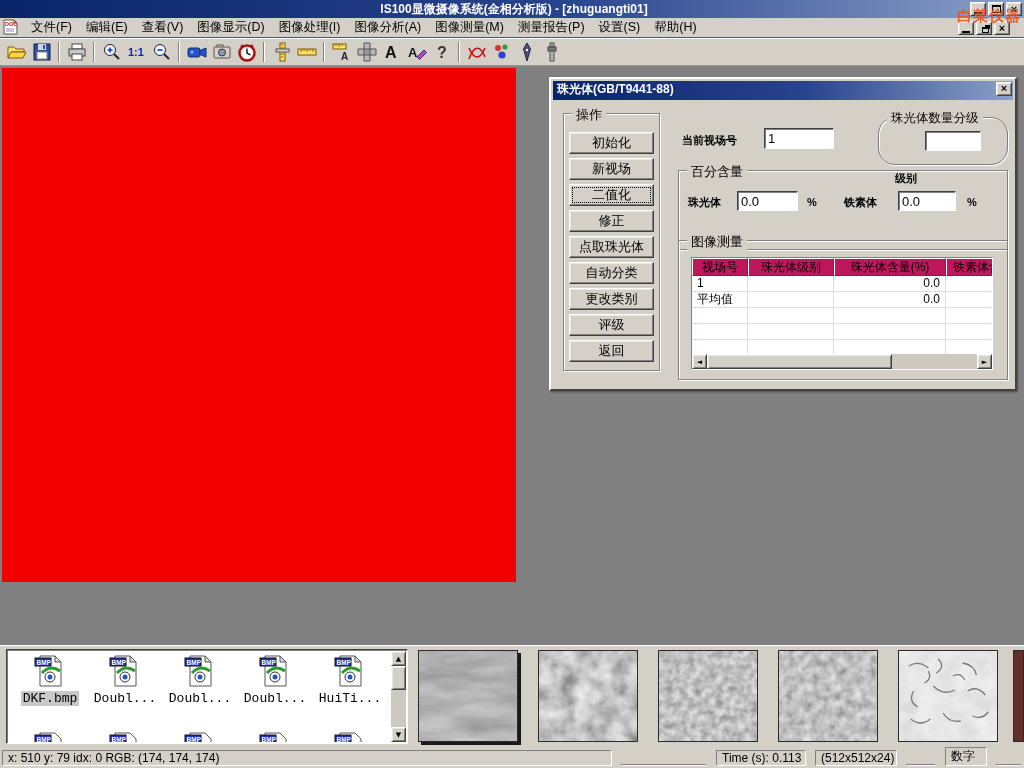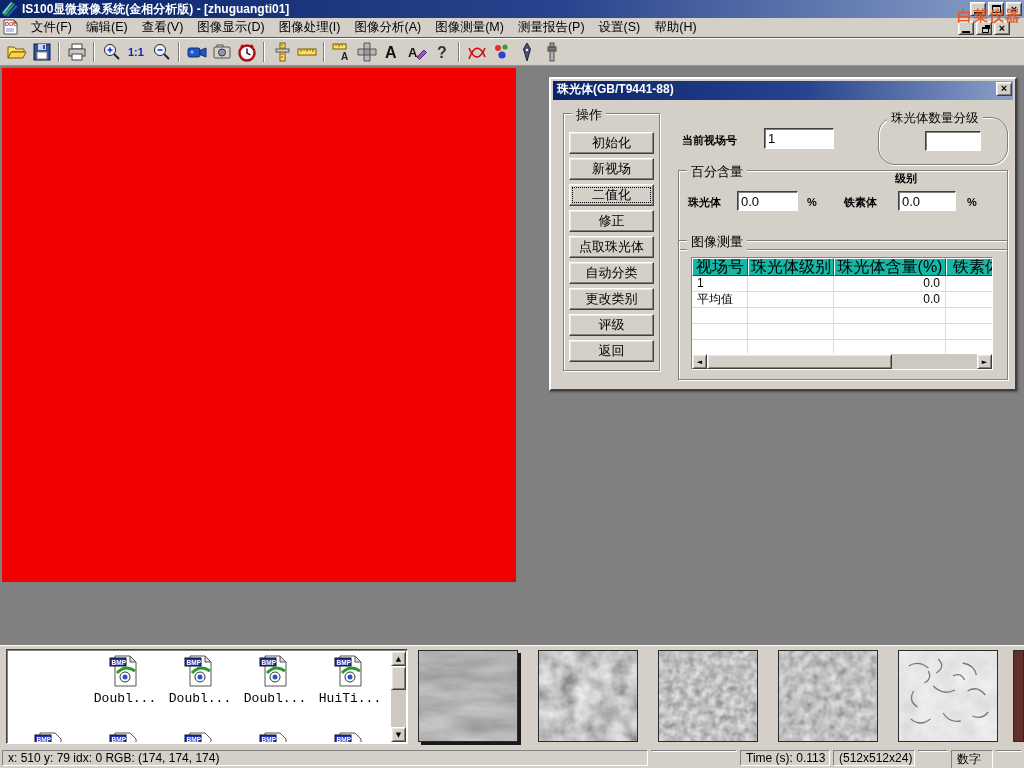--- a/index.html
+++ b/index.html
@@ -15,7 +15,7 @@
   
   .titlebar { position:absolute; left:0; top:0; width:1024px; height:18px;
               background:linear-gradient(90deg,#0a246a 0%,#29448e 55%,#8ba0c8 100%);
-              display:flex; align-items:center; padding:0 2px; color:#fff; }
+              display:flex; align-items:center; padding:0 2px; color:#fff;flex-direction:column; }
   .titlebar .ttext { font-weight:bold; font-size:12px; margin-left:4px; white-space:nowrap; }
   .winbtns { position:absolute; right:2px; top:2px; display:flex; gap:2px; }
   .wbtn { width:16px; height:14px; display:flex; align-items:center; justify-content:center;

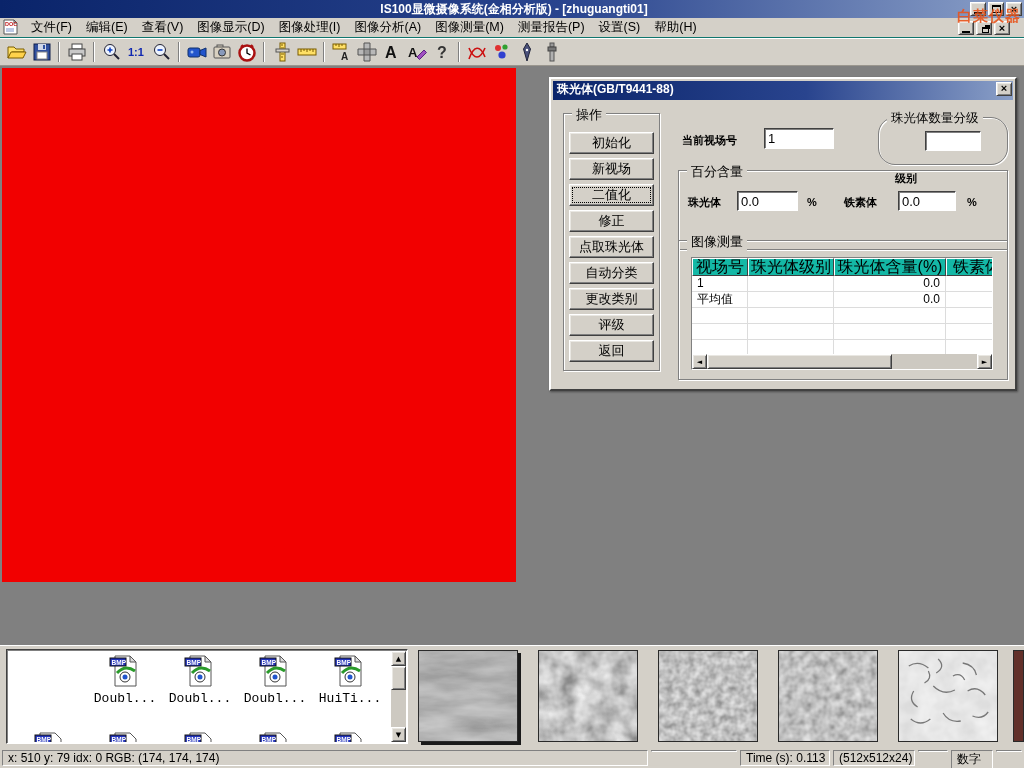--- a/index.html
+++ b/index.html
@@ -68,8 +68,8 @@
   .tableview { position:absolute; left:12px; top:16px; width:302px; height:113px; background:#fff;
                border:1px solid; border-color:#808080 #ffffff #ffffff #808080; overflow:hidden; }
   .thead { display:flex; height:18px; }
-  .th { flex-shrink:0; background:#14b8a6; border:1px solid; border-color:#ffffff #404040 #404040 #ffffff;
-        font-size:16px; display:flex; align-items:center; justify-content:center; overflow:hidden; white-space:nowrap; }
+  .th { flex-shrink:0; background:#be185d; border:1px solid; border-color:#ffffff #404040 #404040 #ffffff;
+        font-size:12px; display:flex; align-items:center; justify-content:center; overflow:hidden; white-space:nowrap; }
   .trow { display:flex; height:16px; font-size:12px; }
   .td { flex-shrink:0; border-right:1px solid #dcdcdc; border-bottom:1px solid #dcdcdc;
         padding:0 5px; white-space:nowrap; overflow:hidden; line-height:15px; }

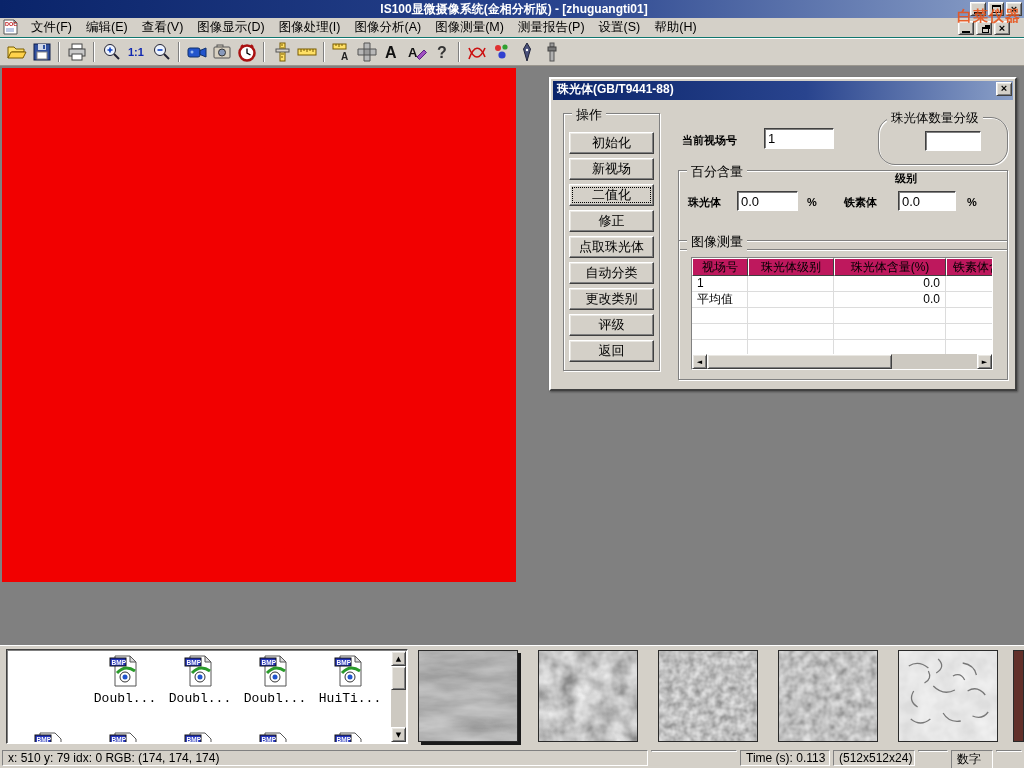--- a/index.html
+++ b/index.html
@@ -465,6 +465,18 @@
   <div class="filelist sunken-deep">
     <div class="inner">
 
+      <div class="filecell" style="left:6px; top:3px;">
+        <svg width="34" height="34" viewBox="0 0 34 34">
+            <path d="M7 2 h15 l6 6 v24 H7 z" fill="#fff" stroke="#555"></path>
+            <path d="M22 2 l6 6 h-6 z" fill="#ddd" stroke="#555"></path>
+            <rect x="2" y="4" width="16" height="8" fill="#2233bb" stroke="#111"></rect>
+            <text x="3.6" y="10.5" font-size="6.5" font-weight="bold" fill="#fff">BMP</text>
+            <path d="M9 19 q8 -9 18 -2" stroke="#2a9a2a" stroke-width="3" fill="none"></path>
+            <circle cx="17" cy="23" r="5" fill="#fff" stroke="#333"></circle>
+            <circle cx="17" cy="23" r="2.5" fill="#2255cc"></circle>
+          </svg>
+        <div><span class="fname selected">DKF.bmp</span></div>
+      </div>
       <div class="filecell" style="left:81px; top:3px;">
         <svg width="34" height="34" viewBox="0 0 34 34">
             <path d="M7 2 h15 l6 6 v24 H7 z" fill="#fff" stroke="#555"></path>

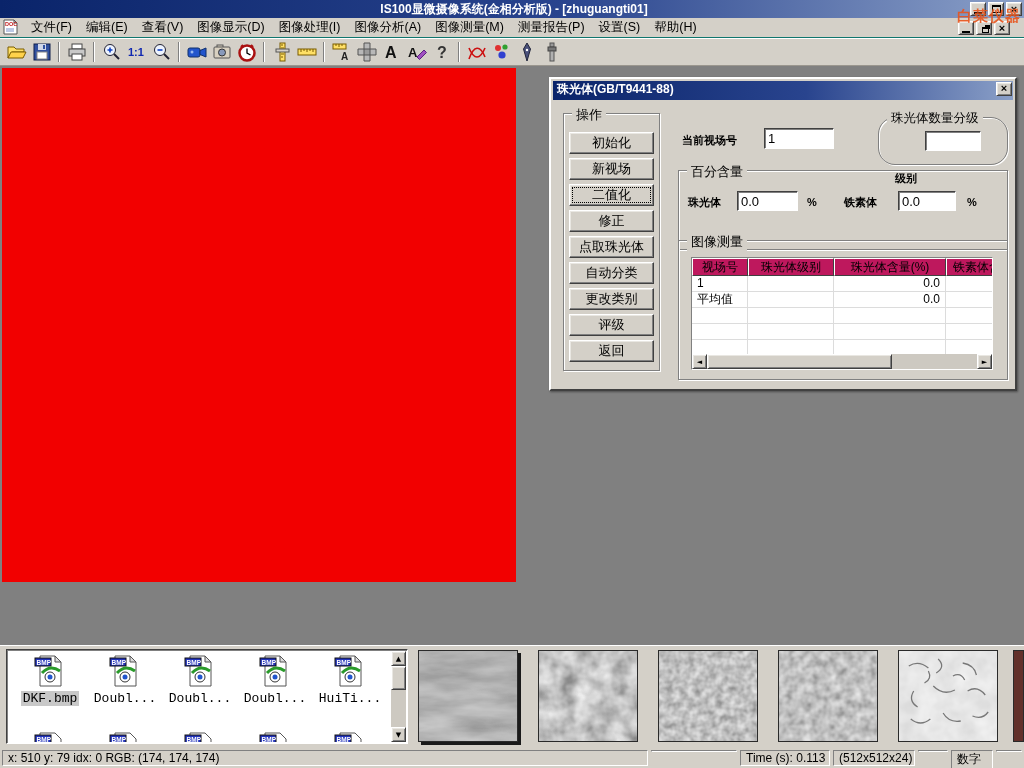--- a/index.html
+++ b/index.html
@@ -98,7 +98,7 @@
 
   
   .statusbar { position:absolute; left:0; top:748px; width:1024px; height:20px; background:#d4d0c8;
-               display:flex; align-items:flex-start; gap:3px; padding:2px 2px; }
+               display:flex; align-items:flex-end; gap:9px; padding:2px 2px; }
   .seg { border:1px solid; border-color:#808080 #ffffff #ffffff #808080; font-size:12px;
          display:flex; align-items:center; padding:0 5px; white-space:nowrap; overflow:hidden; }
 </style>

